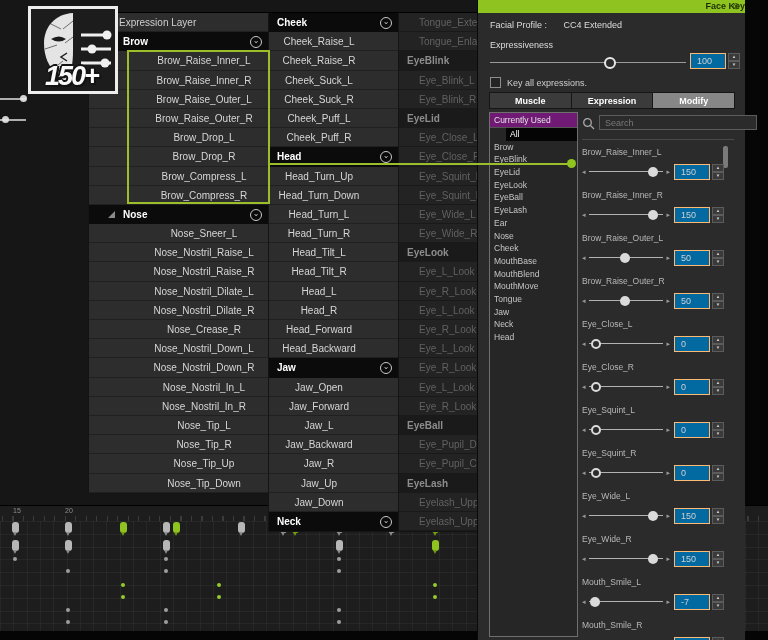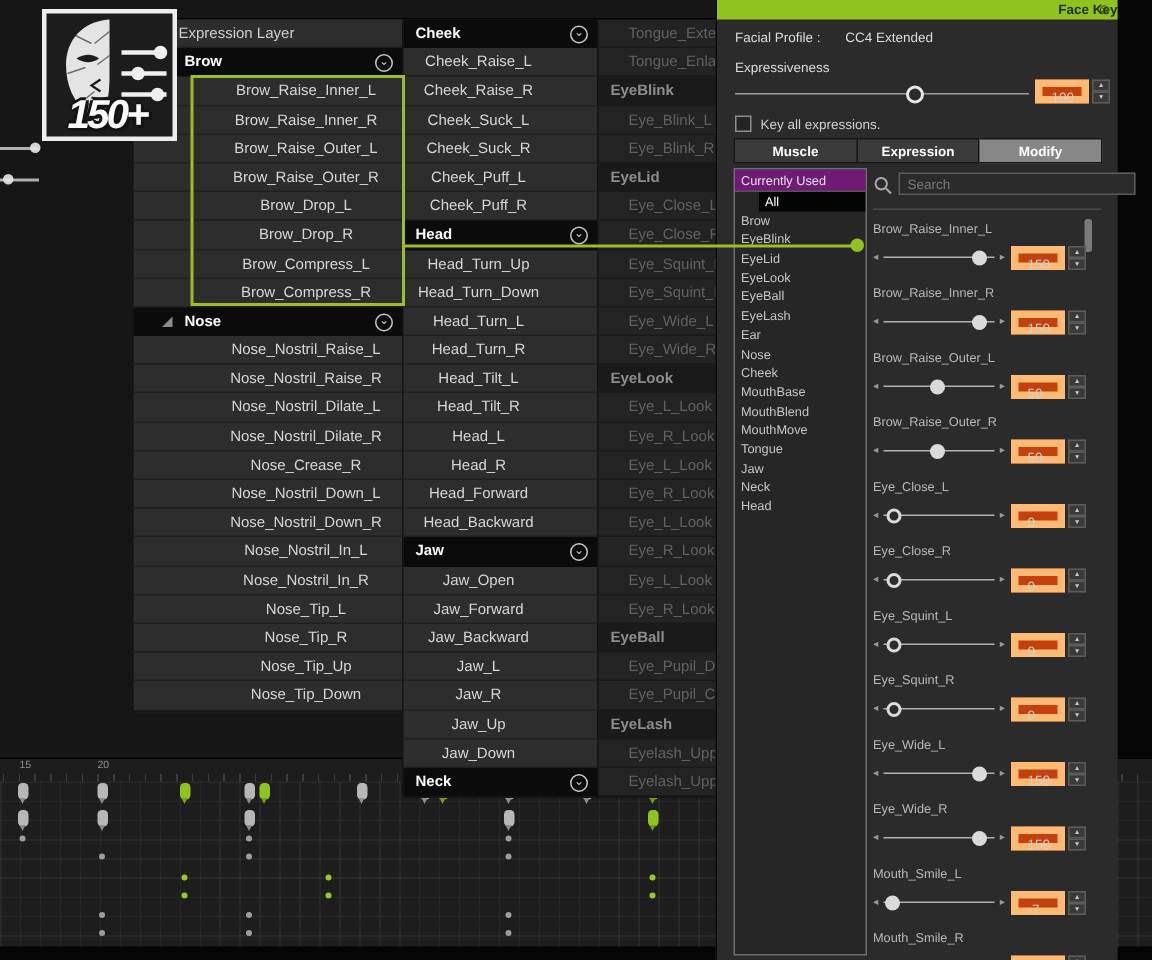--- a/index.html
+++ b/index.html
@@ -77,7 +77,7 @@
   .p-slider{position:absolute;left:12px;top:56px;width:196px;height:13px;}
   .p-slider::before{content:"";position:absolute;left:0;right:0;top:6px;height:1px;background:#9a9a9a;}
   .p-handle{position:absolute;top:1px;width:8px;height:8px;border:2px solid #e8e8e8;border-radius:50%;background:#2b2b2b;}
-  .vbox{position:absolute;width:36px;height:16px;background:#c2410c;border:5px solid #fdba74;color:#d0d0d0;
+  .vbox{position:absolute;width:36px;height:16px;background:#0369a1;border:1px solid #fdba74;color:#d0d0d0;
         font-size:9px;line-height:15px;padding-left:6px;box-sizing:border-box;}
   .spin{position:absolute;width:12px;height:16px;display:flex;flex-direction:column;box-sizing:border-box;}
   .spin span{flex:1;background:#3a3a3a;border:1px solid #5c5c5c;font-size:4.5px;line-height:6px;

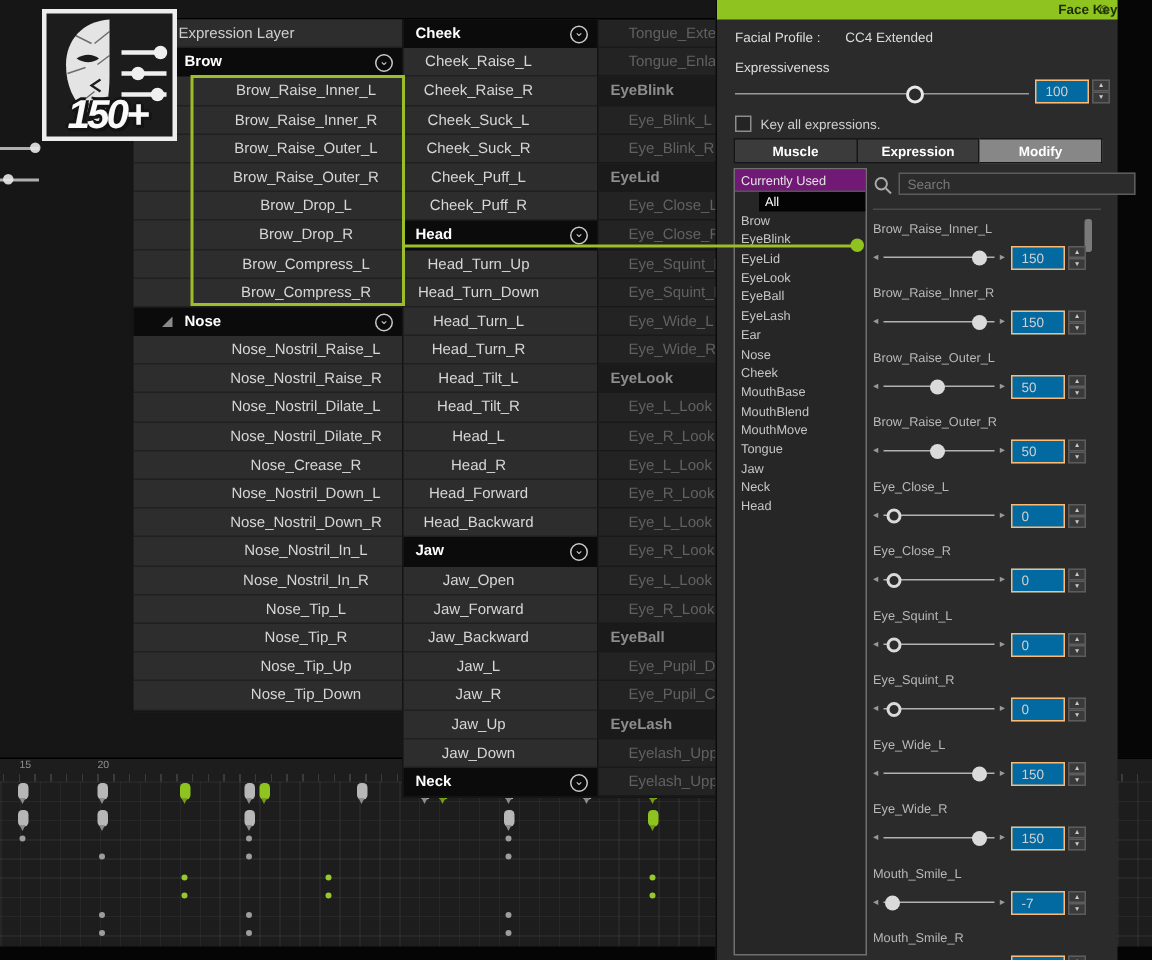--- a/index.html
+++ b/index.html
@@ -180,6 +180,7 @@
       <div class="mrow item1">Brow_Compress_L</div>
       <div class="mrow item1">Brow_Compress_R</div>
       <div class="mrow hdr hdr1">Nose<span class="tri"></span><div class="circ">⌄</div></div>
+      <div class="mrow item1">Nose_Sneer_L</div>
       <div class="mrow item1">Nose_Nostril_Raise_L</div>
       <div class="mrow item1">Nose_Nostril_Raise_R</div>
       <div class="mrow item1">Nose_Nostril_Dilate_L</div>

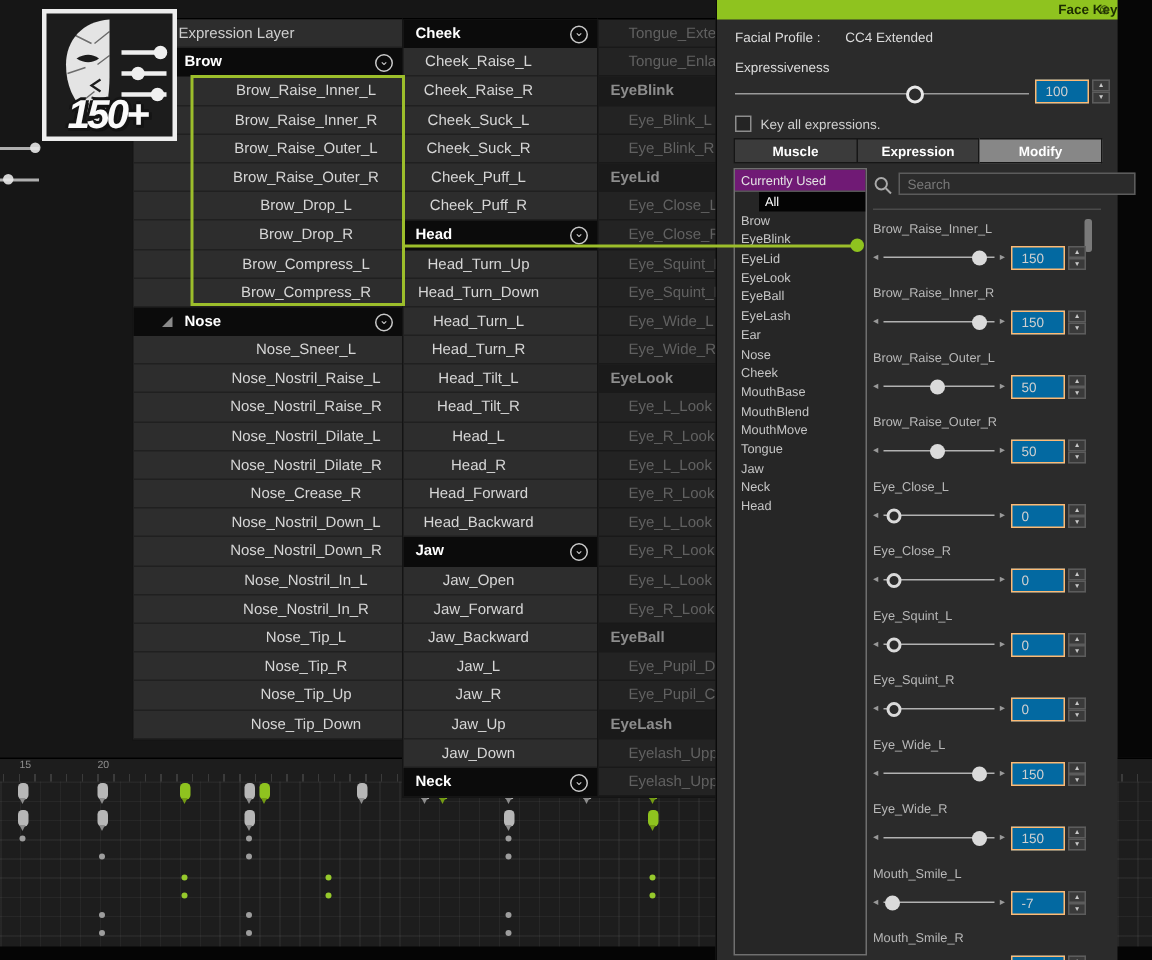--- a/index.html
+++ b/index.html
@@ -217,8 +217,8 @@
       <div class="mrow hdr hdr2">Jaw<div class="circ">⌄</div></div>
       <div class="mrow item2">Jaw_Open</div>
       <div class="mrow item2">Jaw_Forward</div>
+      <div class="mrow item2">Jaw_L</div>
       <div class="mrow item2">Jaw_Backward</div>
-      <div class="mrow item2">Jaw_L</div>
       <div class="mrow item2">Jaw_R</div>
       <div class="mrow item2">Jaw_Up</div>
       <div class="mrow item2">Jaw_Down</div>

